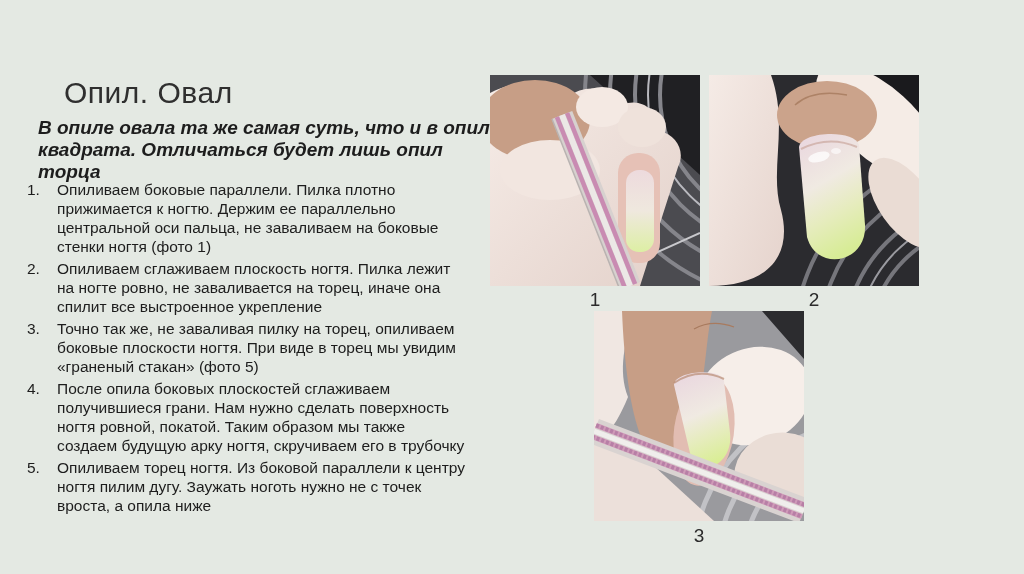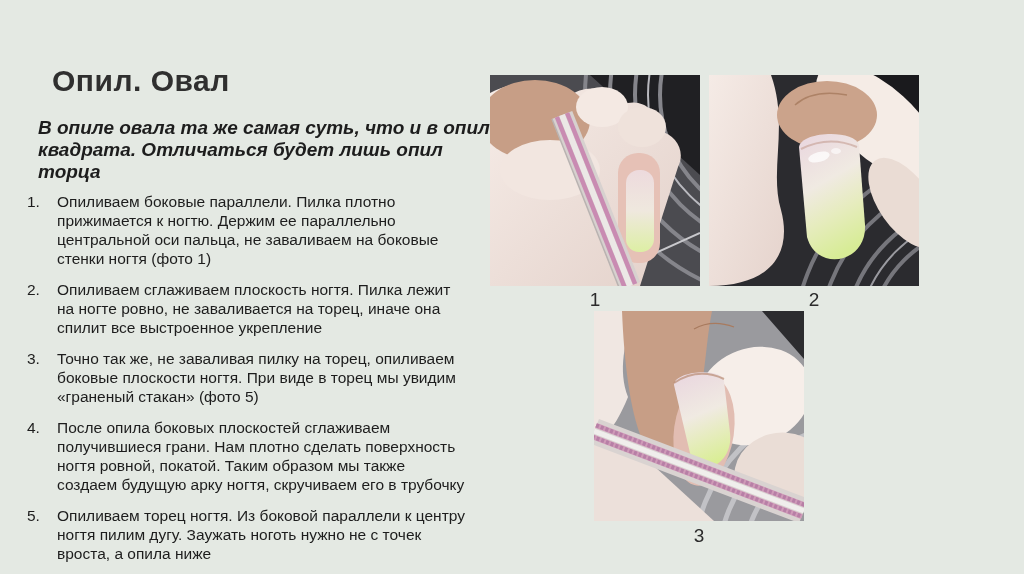--- a/index.html
+++ b/index.html
@@ -15,8 +15,8 @@
   }
   .title{
     position:absolute;left:48px;top:59px;
-    margin:4px;
-    font-size:30px;font-weight:700;line-height:1.2;
+    margin:16px;
+    font-size:30px;font-weight:400;line-height:1.2;
     color:#2f2f2f;
     letter-spacing:0.5px;
   }

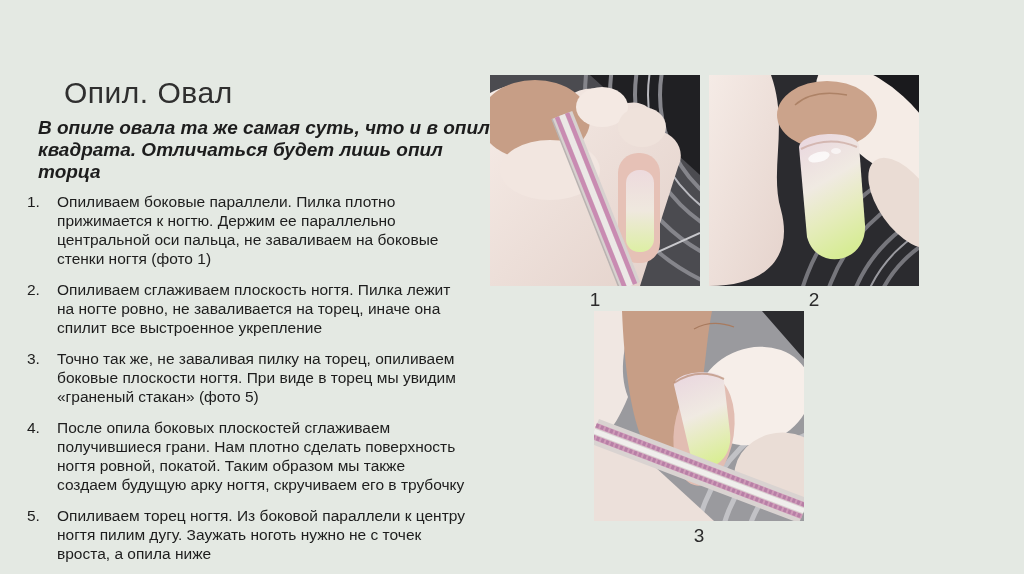--- a/index.html
+++ b/index.html
@@ -44,7 +44,6 @@
   .step .txt{
     display:block;
     white-space:pre-line;
-    margin-top:12px;
   }
   .photo{
     position:absolute;margin:0;padding:0;

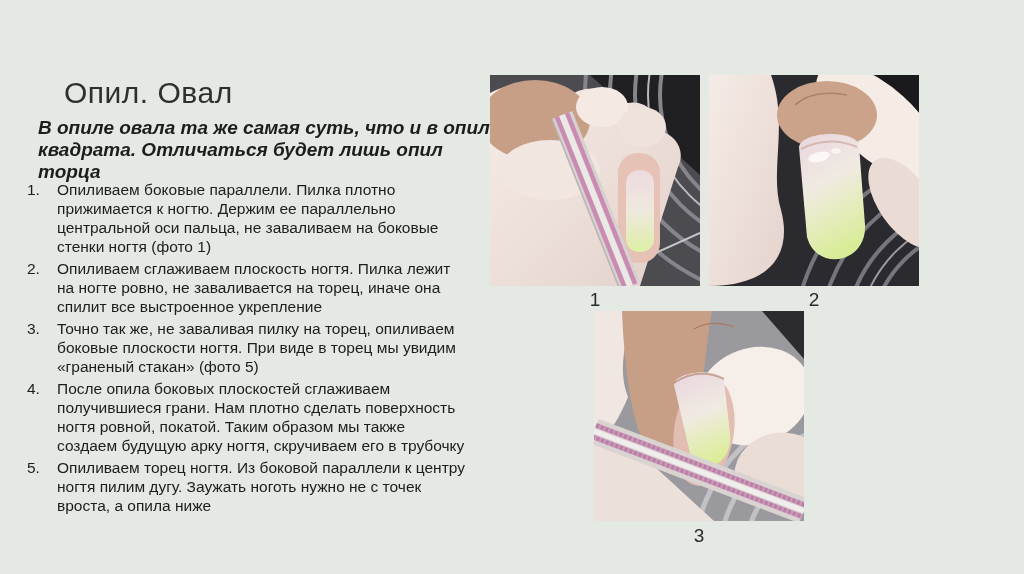--- a/index.html
+++ b/index.html
@@ -96,7 +96,7 @@
     <div class="step">
       <span class="num">4.</span>
       <span class="txt">После опила боковых плоскостей сглаживаем
-получившиеся грани. Нам плотно сделать поверхность
+получившиеся грани. Нам нужно сделать поверхность
 ногтя ровной, покатой. Таким образом мы также
 создаем будущую арку ногтя, скручиваем его в трубочку</span>
     </div>

